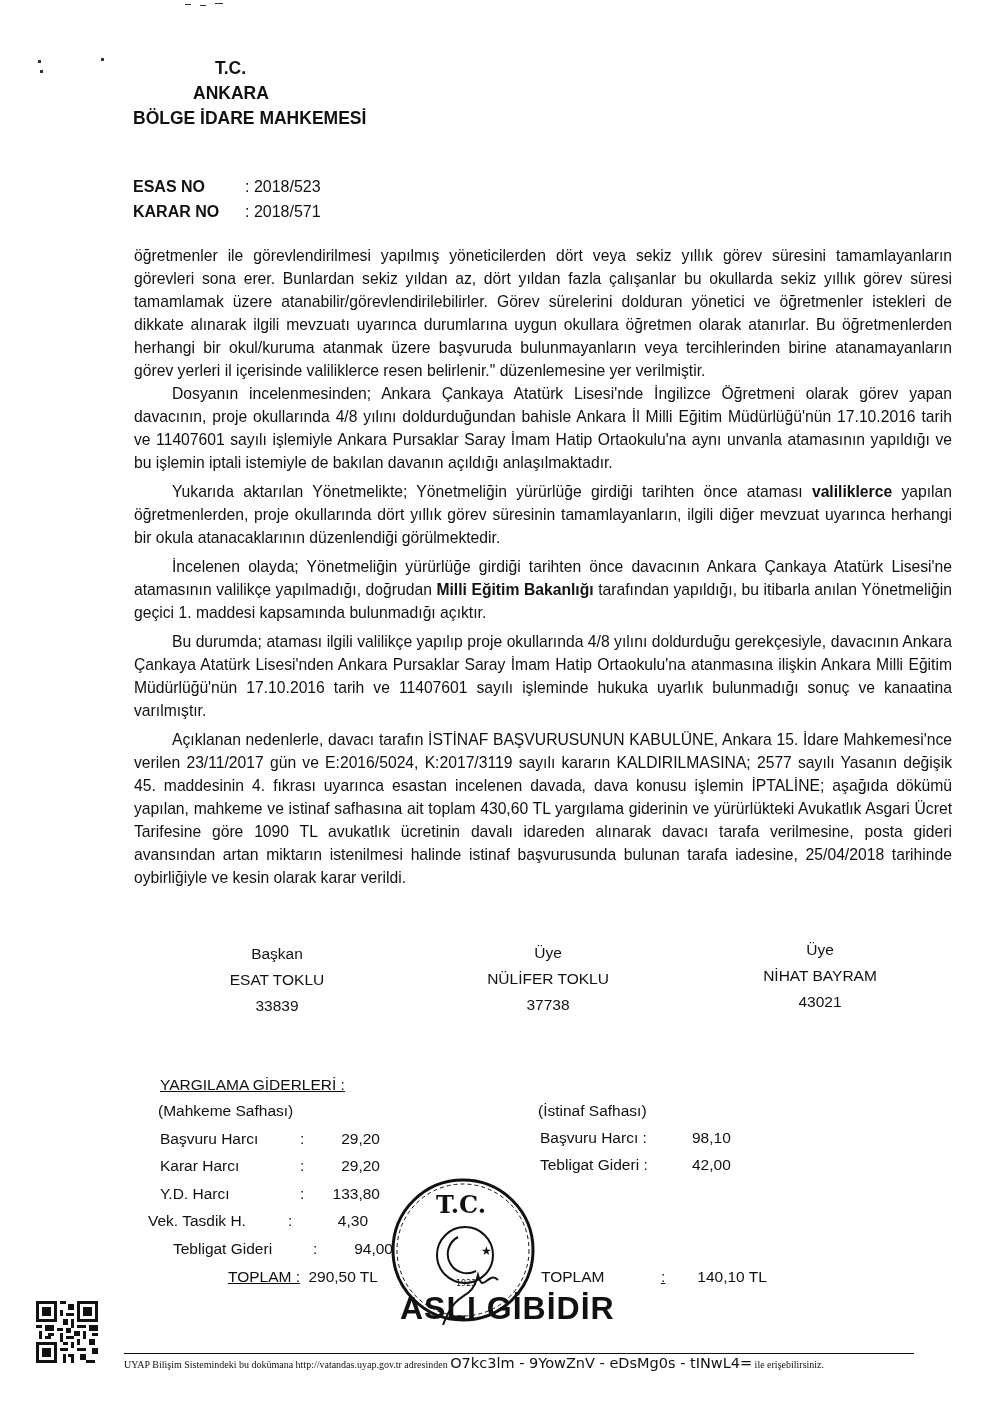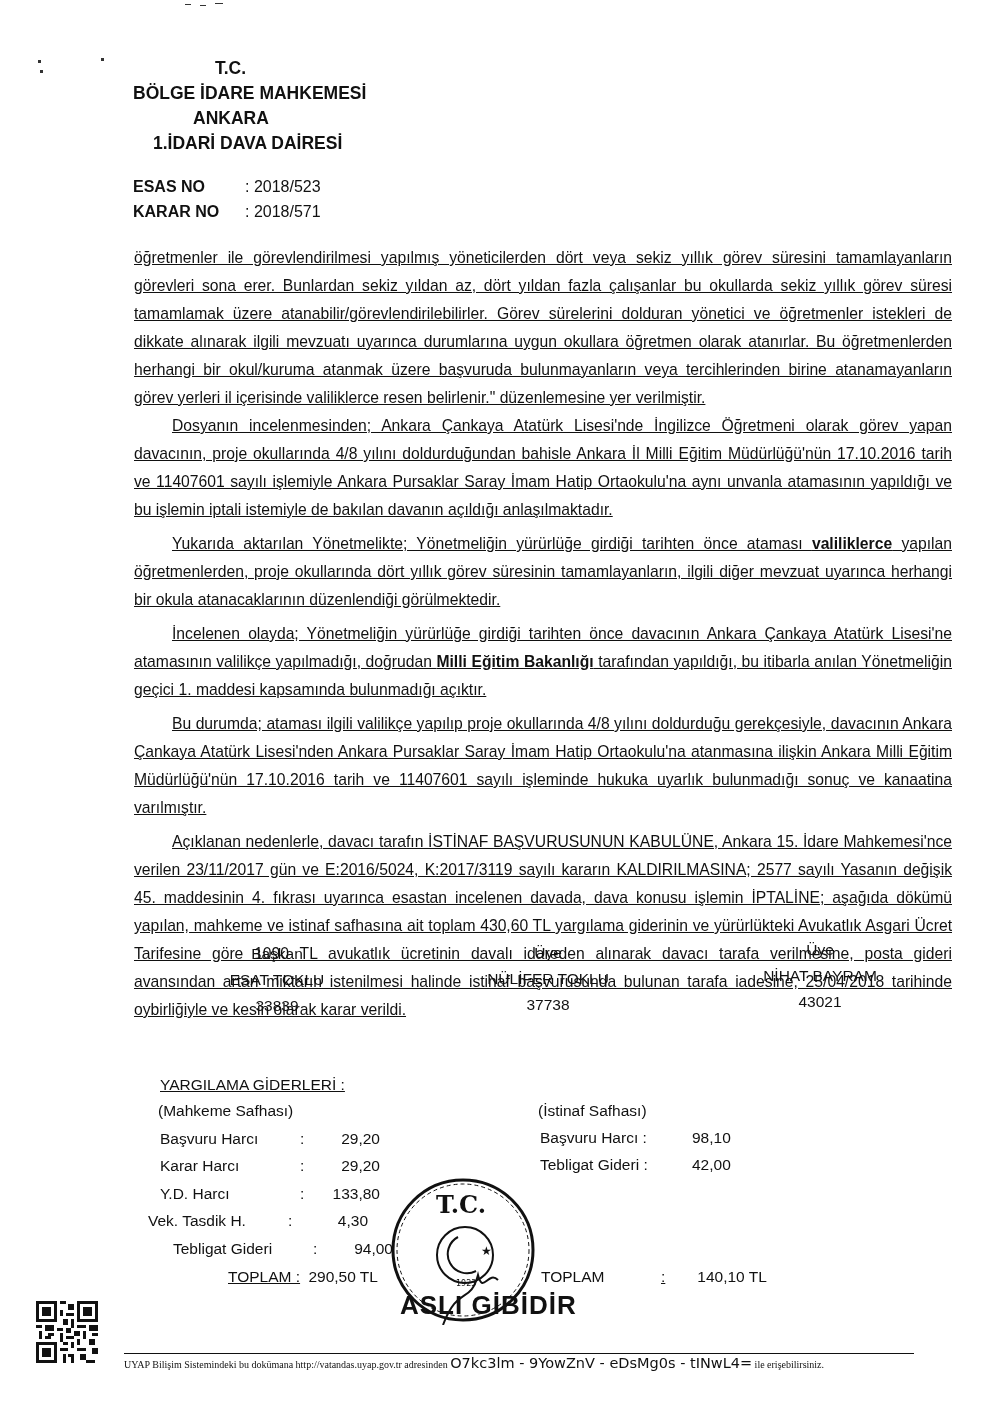--- a/index.html
+++ b/index.html
@@ -39,8 +39,8 @@
 
 <div class="abs hdr" style="left:133px;top:56px;width:300px;">
   <div style="padding-left:82px;">T.C.</div>
+  <div style="padding-left:60px;">ANKARA</div>
   <div style="padding-left:0;">BÖLGE İDARE MAHKEMESİ</div>
-  <div style="padding-left:60px;">ANKARA</div>
   <div style="padding-left:20px;">1.İDARİ DAVA DAİRESİ</div>
 </div>
 

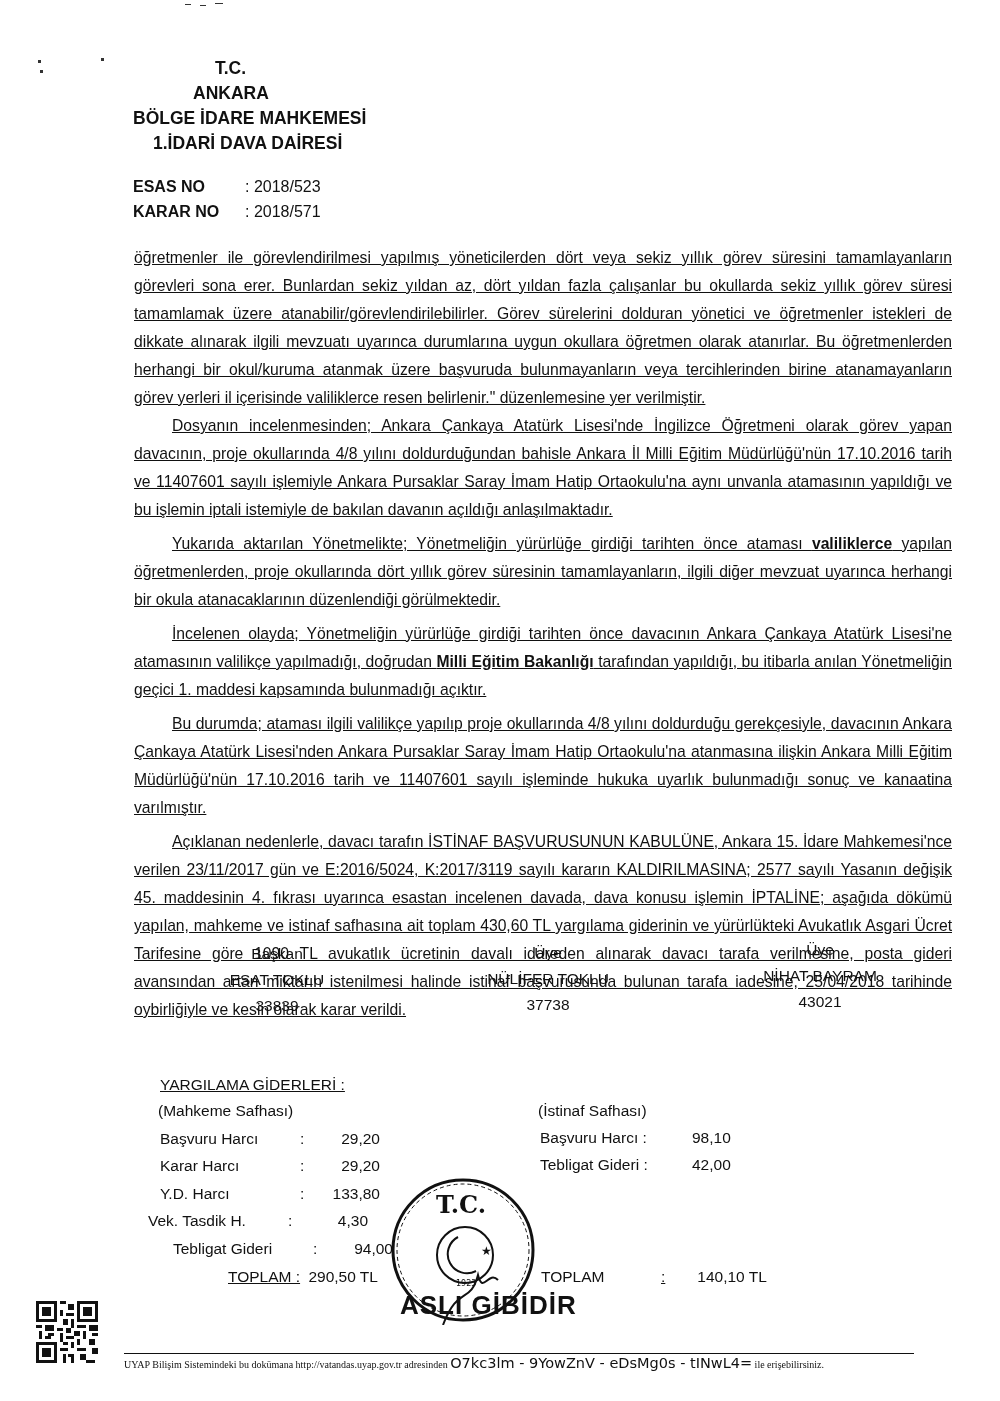--- a/index.html
+++ b/index.html
@@ -41,7 +41,6 @@
   <div style="padding-left:82px;">T.C.</div>
   <div style="padding-left:60px;">ANKARA</div>
   <div style="padding-left:0;">BÖLGE İDARE MAHKEMESİ</div>
-  <div style="padding-left:20px;">1.İDARİ DAVA DAİRESİ</div>
 </div>
 
 <div class="abs meta" style="left:133px;top:174px;">

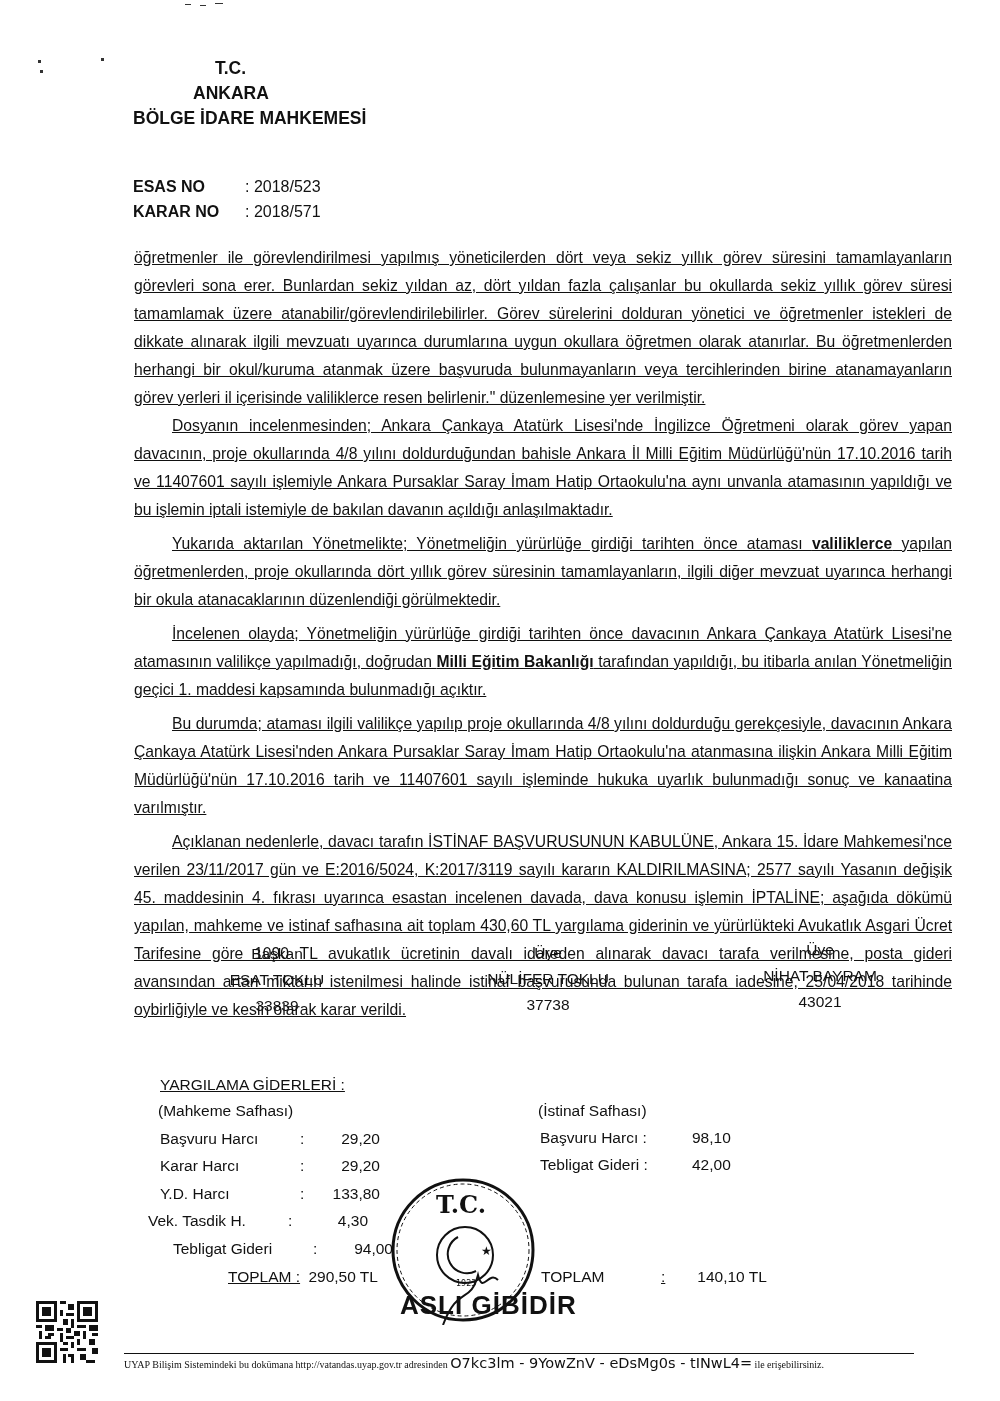--- a/index.html
+++ b/index.html
@@ -14,7 +14,7 @@
   .meta b { font-weight: bold; display: inline-block; width: 112px; }
   .body-text {
     position: absolute; left: 134px; width: 818px;
-    font-size: 15.7px; line-height: 28px; text-align: justify; text-decoration: underline;
+    font-size: 15.7px; line-height: 23px; text-align: justify;
   }
   .body-text p { margin: 0; }
   .ind { text-indent: 38px; }

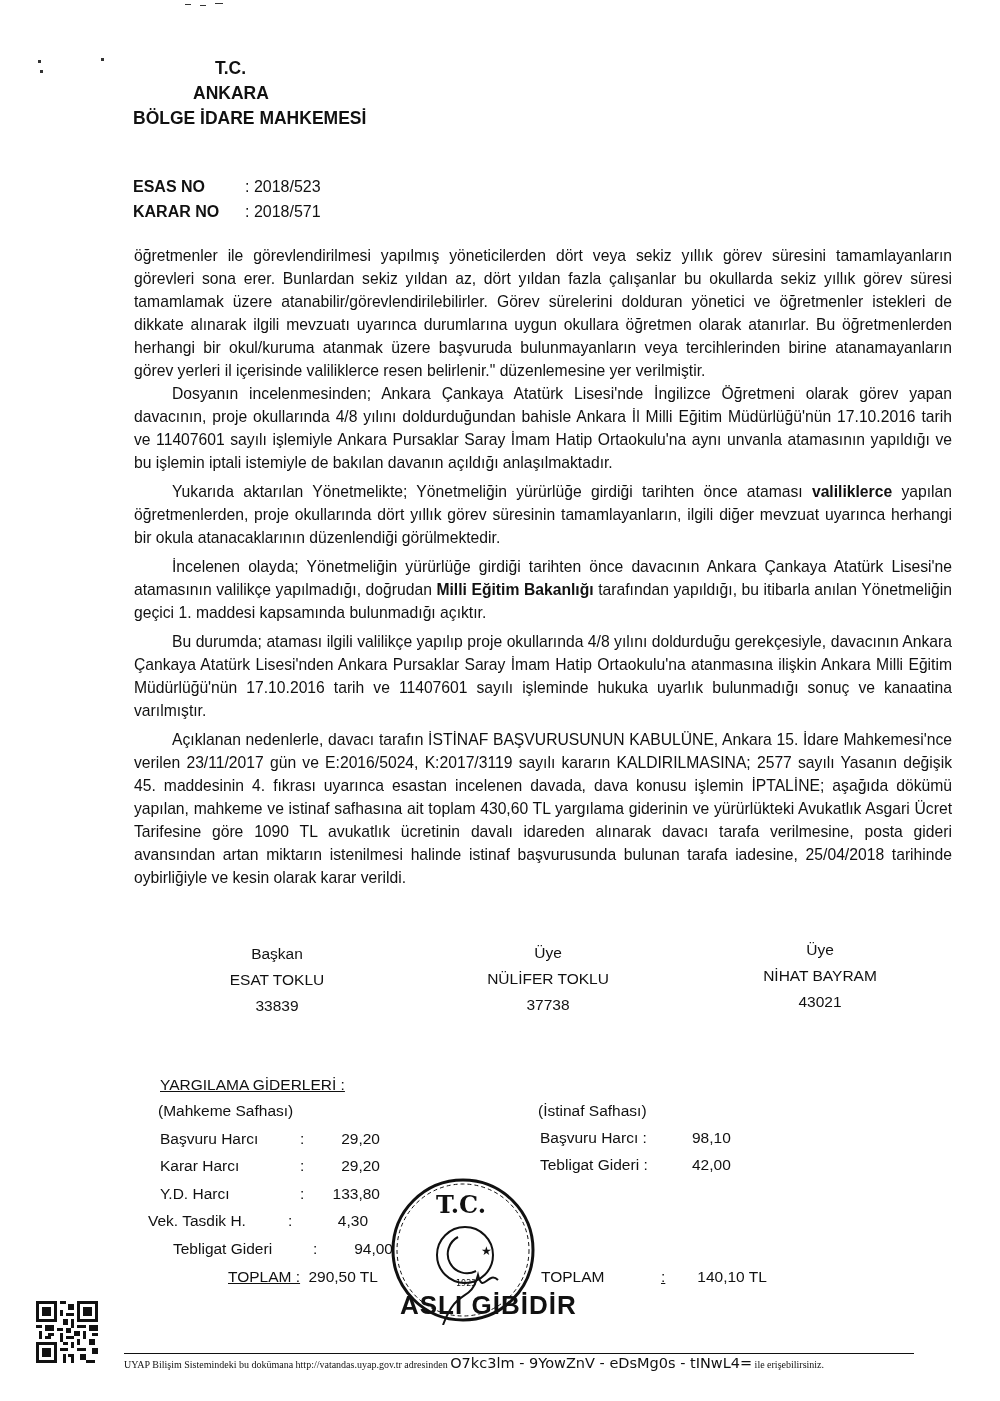--- a/index.html
+++ b/index.html
@@ -126,7 +126,7 @@
     <path d="M55 150 C70 110 82 130 90 100 C95 120 100 95 110 105" fill="none" stroke="#111" stroke-width="2"></path>
   </svg>
 </div>
-<div class="abs" style="left:400px;top:1290px;font-size:26px;font-weight:bold;letter-spacing:1px;color:#111;">ASLI GİBİDİR</div>
+<div class="abs" style="left:400px;top:1290px;font-size:32px;font-weight:bold;letter-spacing:1px;color:#111;">ASLI GİBİDİR</div>
 
 <div class="abs" style="left:36px;top:1301px;width:62px;height:62px;">
   <svg width="62" height="62" viewBox="0 0 21 21" shape-rendering="crispEdges">

